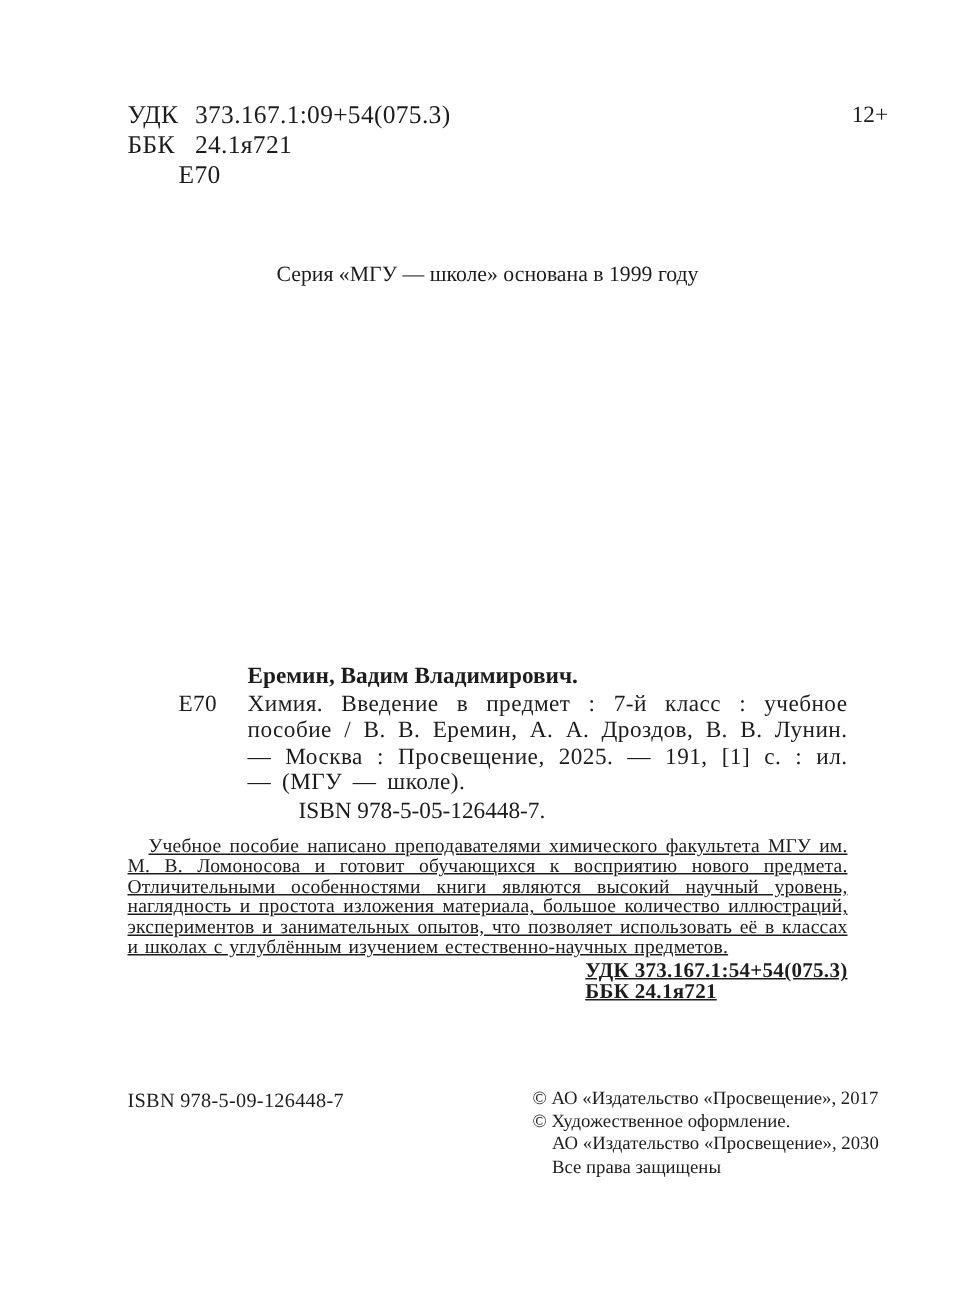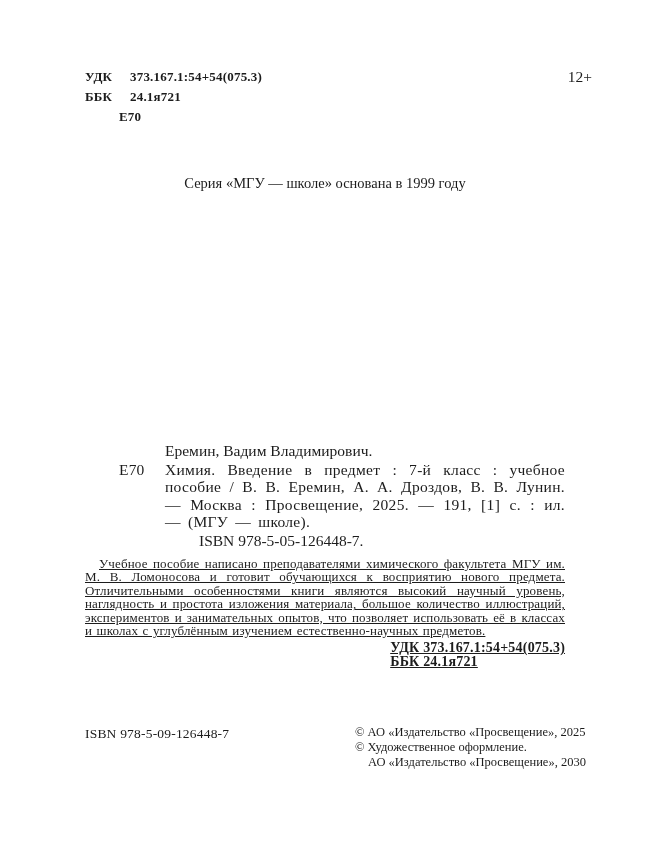--- a/index.html
+++ b/index.html
@@ -17,7 +17,7 @@
   
   .top-block {
     position: absolute; left: 85px; top: 67px;
-    font-size: 13px; font-weight: bold; line-height: 20px;
+    font-size: 17px; font-weight: normal; line-height: 20px;
     letter-spacing: 0.2px;
   }
   .top-row { display: flex; }

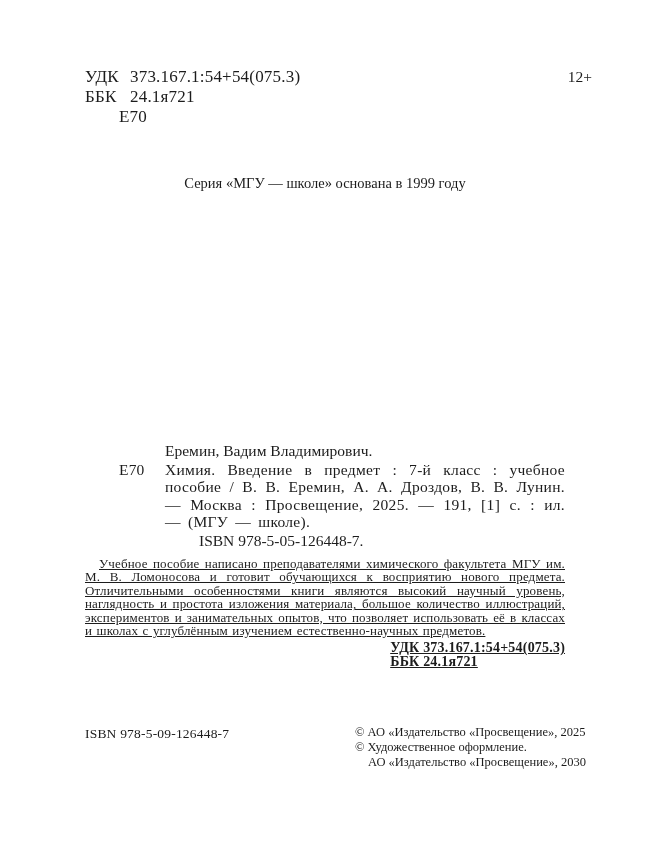--- a/index.html
+++ b/index.html
@@ -81,7 +81,7 @@
   <div class="top-block">
     <div class="top-row">
       <span class="lbl">УДК</span>
-      <span class="val">373.167.1:54+54(075.3)</span>
+      <span class="val">373.167.1:09+54(075.3)</span>
     </div>
     <div class="top-row">
       <span class="lbl">ББК</span>

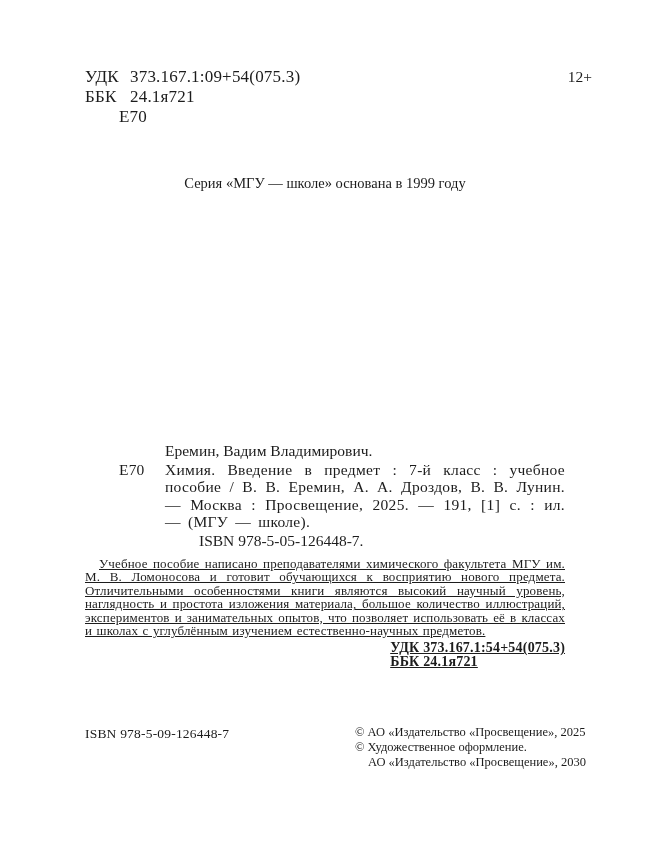--- a/index.html
+++ b/index.html
@@ -35,7 +35,7 @@
   
   .main-block { position: absolute; left: 85px; top: 441px; width: 480px; }
   .author-heading {
-    margin-left: 80px; font-weight: normal;
+    margin-left: 80px; font-weight: bold;
     font-size: 15.5px; line-height: 20px;
   }
   .record {

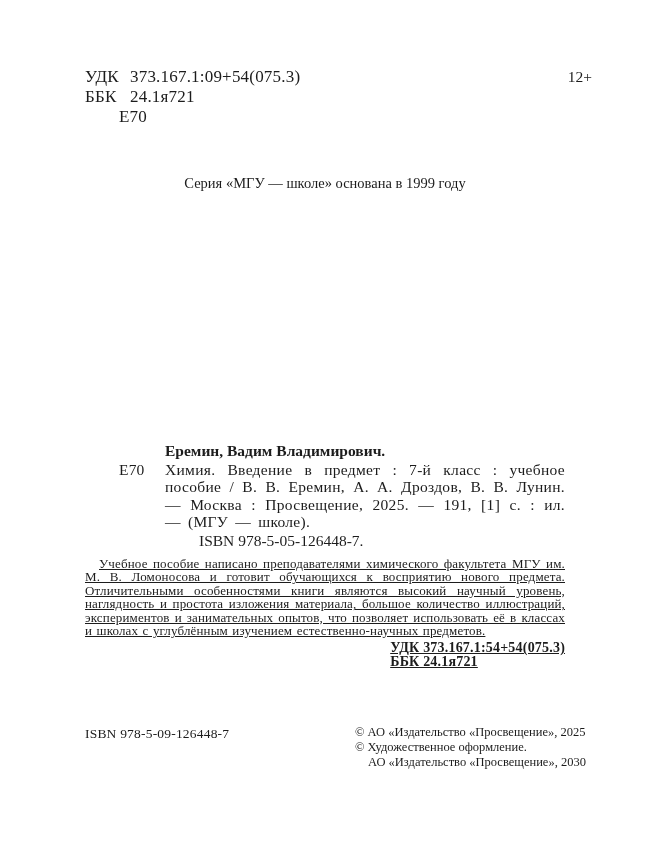--- a/index.html
+++ b/index.html
@@ -115,7 +115,7 @@
   <div class="bottom-block">
     <div class="isbn-footer">ISBN 978-5-09-126448-7</div>
     <div class="copyright">
-      <div>© АО «Издательство «Просвещение», 2025</div>
+      <div>© АО «Издательство «Просвещение», 2017</div>
       <div>© Художественное оформление.</div>
       <div class="indented">АО «Издательство «Просвещение», 2030</div>
     </div>

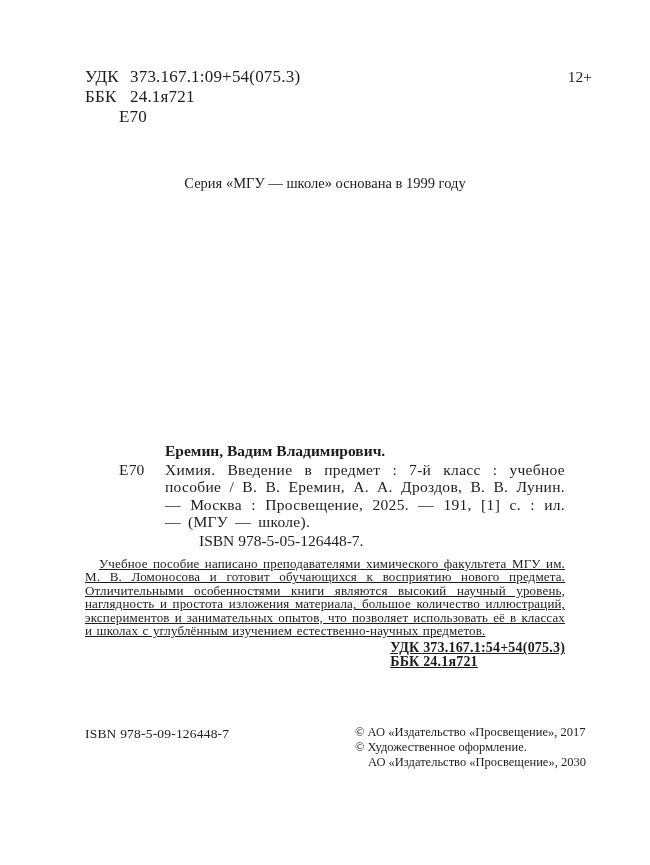--- a/index.html
+++ b/index.html
@@ -118,6 +118,7 @@
       <div>© АО «Издательство «Просвещение», 2017</div>
       <div>© Художественное оформление.</div>
       <div class="indented">АО «Издательство «Просвещение», 2030</div>
+      <div class="indented">Все права защищены</div>
     </div>
   </div>
 

